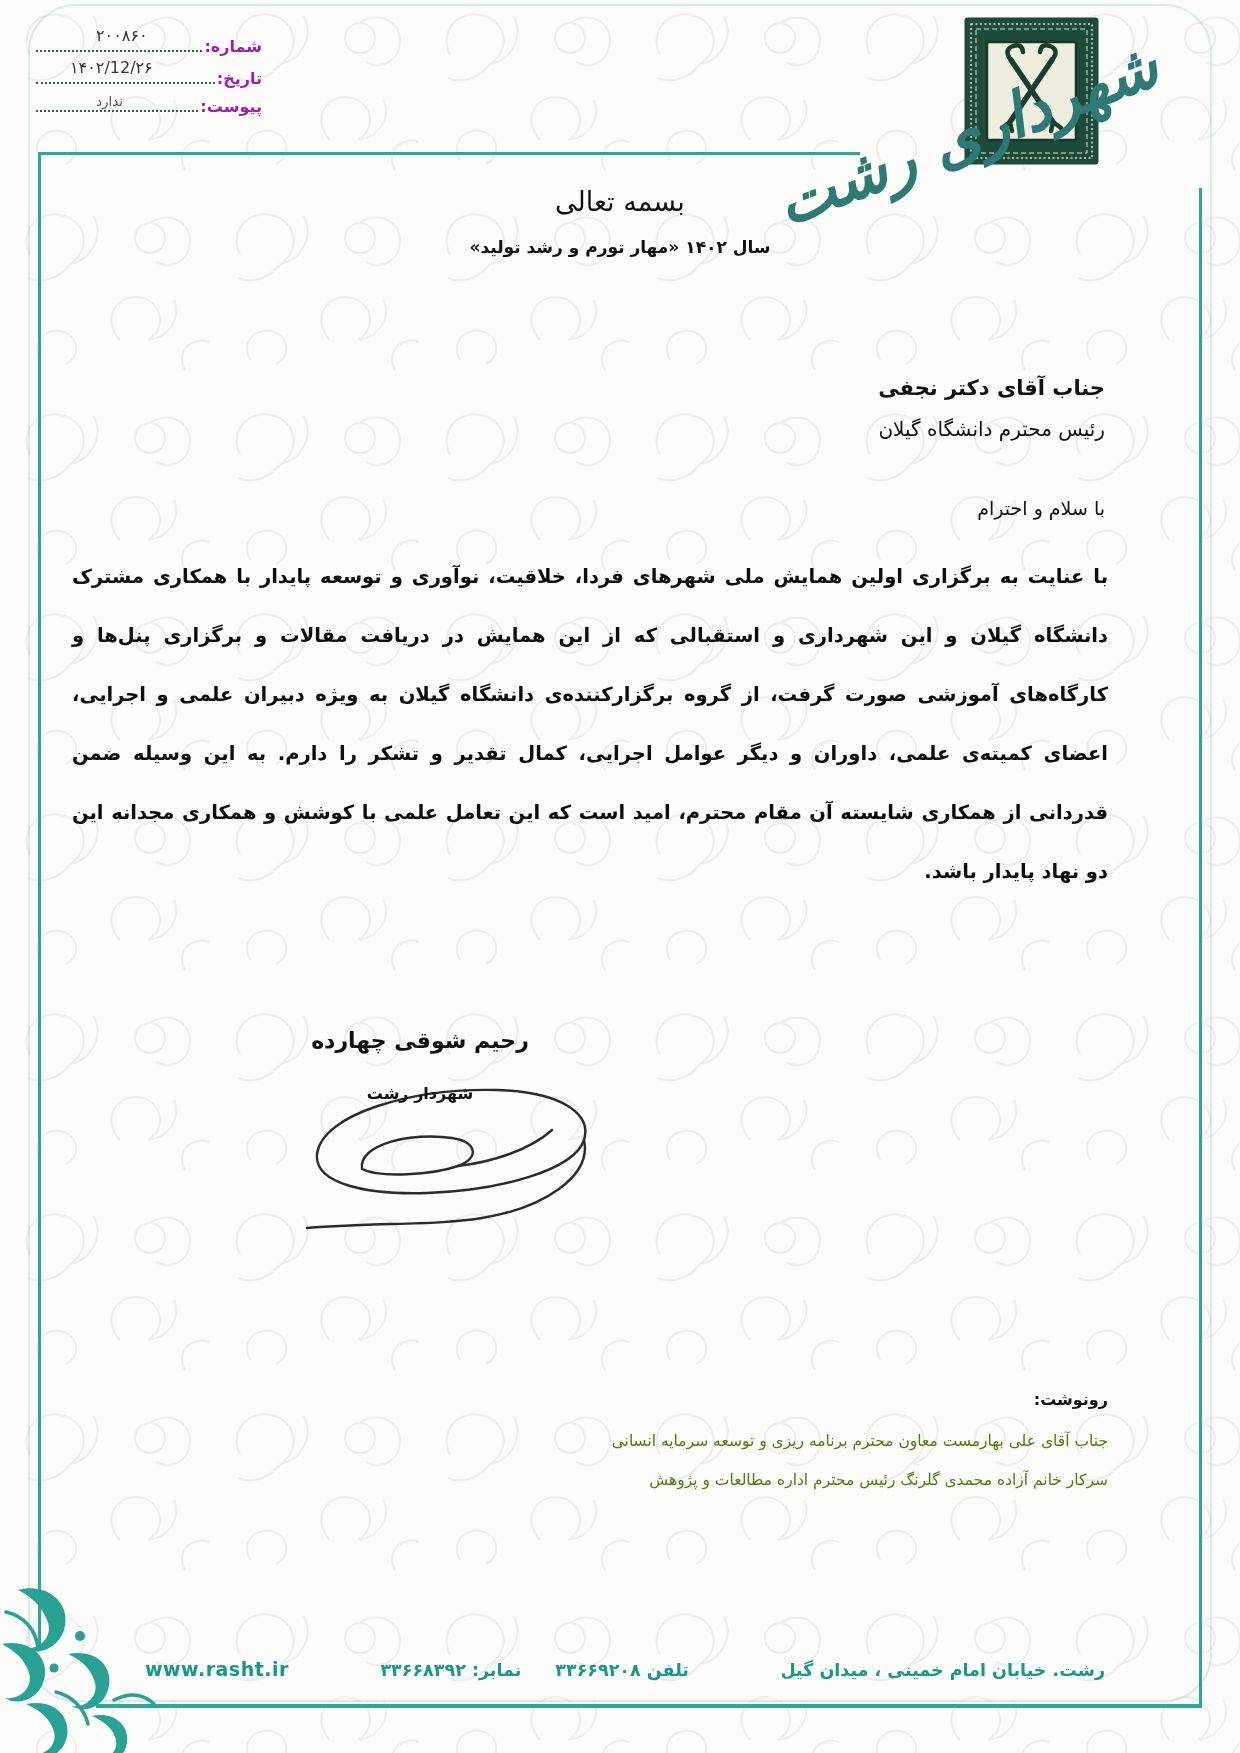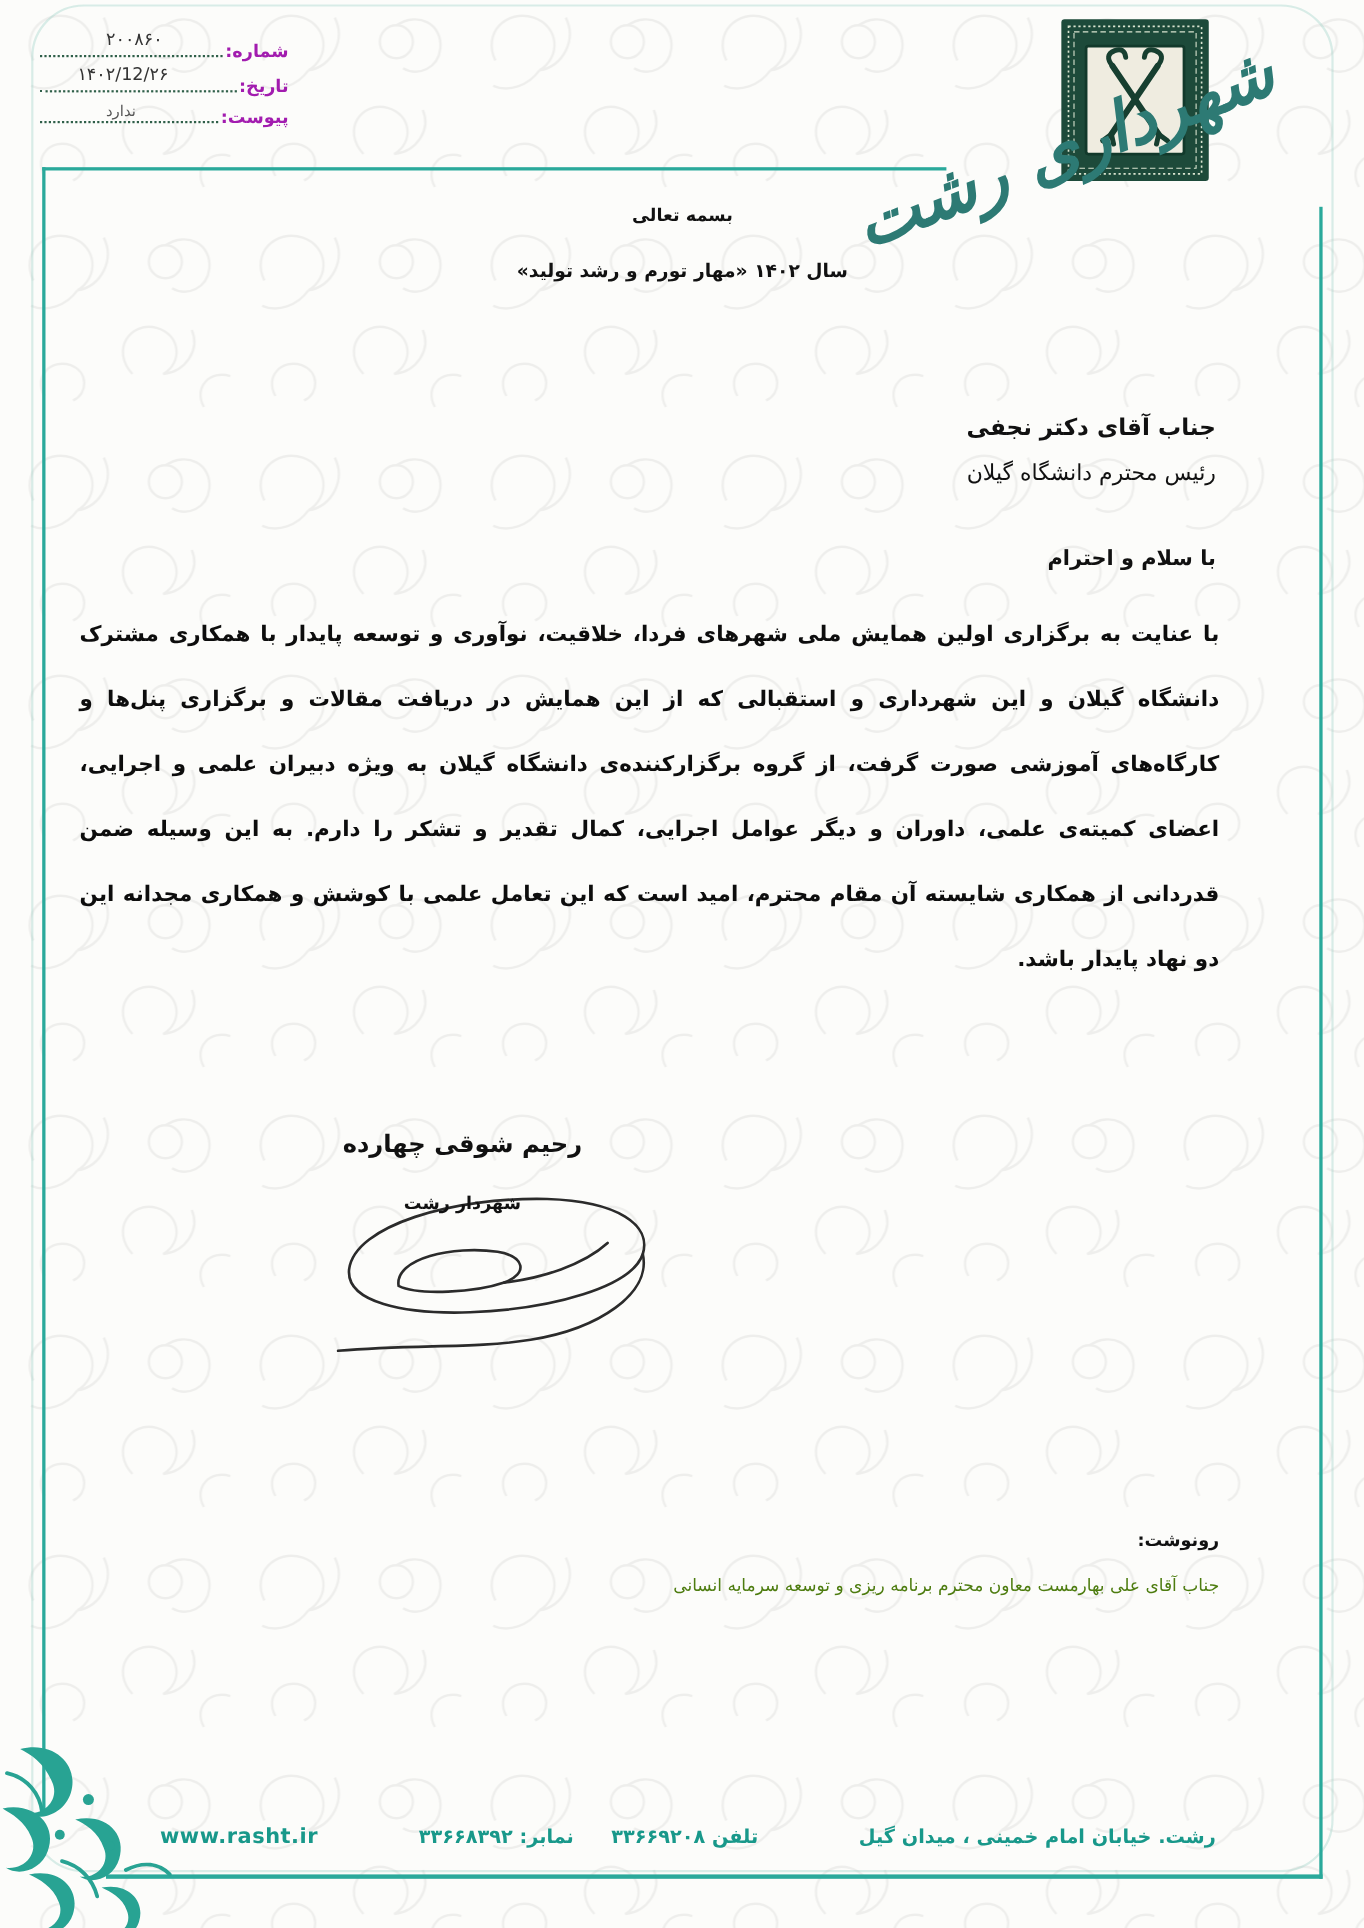--- a/index.html
+++ b/index.html
@@ -44,7 +44,7 @@
     transform:rotate(-21deg);z-index:2;line-height:1.05;white-space:nowrap;
   }
   
-  .basmala{position:absolute;left:0;top:186px;width:1240px;text-align:center;font-size:16px;font-weight:bold;z-index:2;}
+  .basmala{position:absolute;left:0;top:186px;width:1240px;text-align:center;font-size:27px;font-weight:normal;z-index:2;}
   .slogan{position:absolute;left:0;top:237px;width:1240px;text-align:center;font-size:17px;font-weight:bold;z-index:2;}
   .recipient{position:absolute;right:135px;top:376px;text-align:right;z-index:2;}
   .recipient-name{font-size:21px;font-weight:bold;}

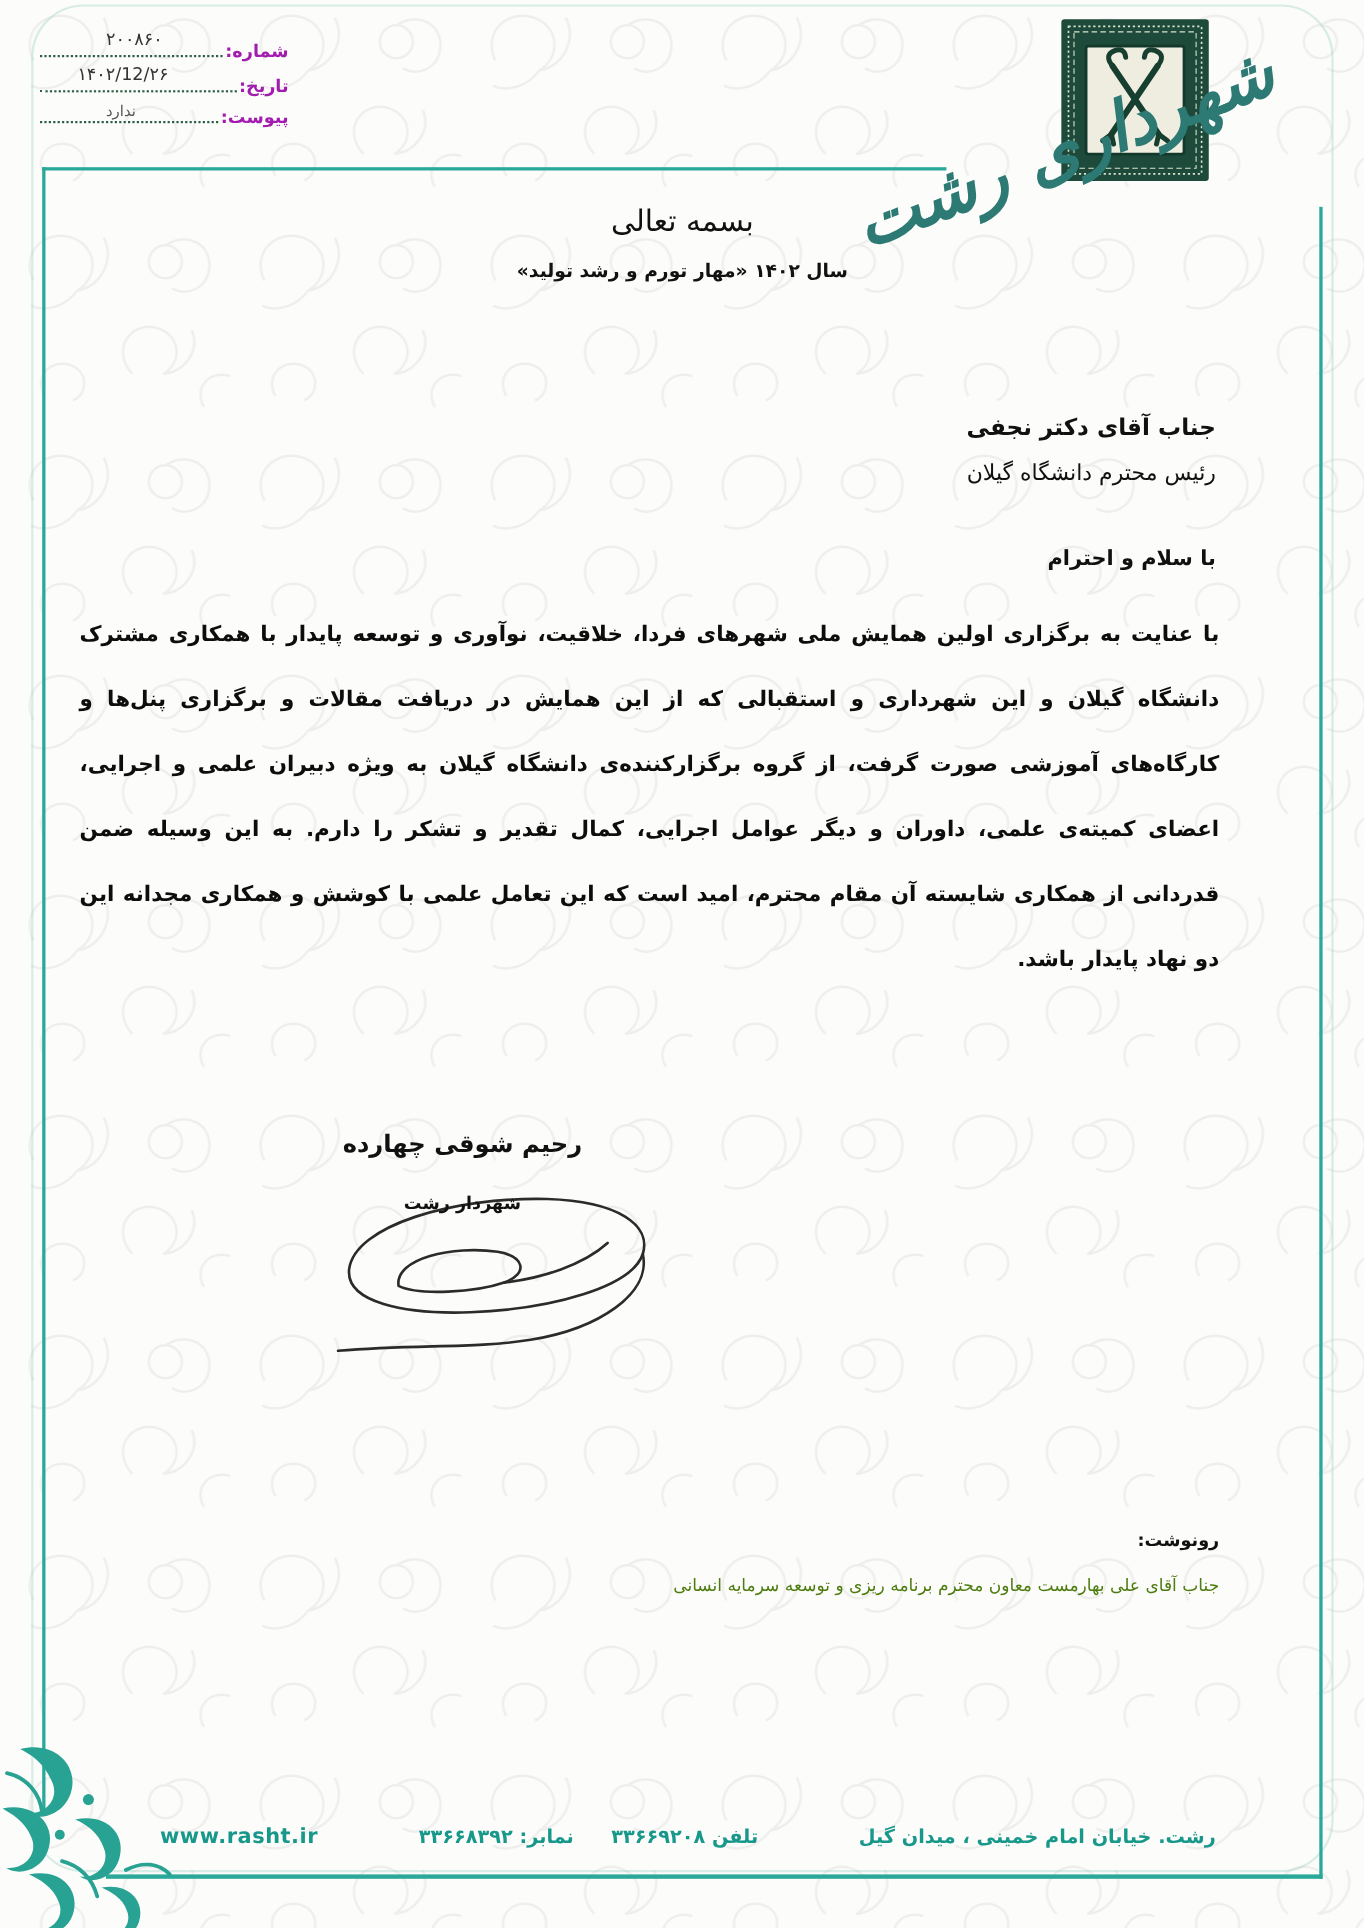--- a/index.html
+++ b/index.html
@@ -49,7 +49,7 @@
   .recipient{position:absolute;right:135px;top:376px;text-align:right;z-index:2;}
   .recipient-name{font-size:21px;font-weight:bold;}
   .recipient-title{font-size:20px;font-weight:normal;margin-top:17px;}
-  .salutation{position:absolute;right:135px;top:497px;font-size:19px;font-weight:bold;z-index:2;}
+  .salutation{position:absolute;right:135px;top:497px;font-size:19px;font-weight:normal;z-index:2;}
   .body-text{
     position:absolute;left:72px;top:547px;width:1036px;
     font-size:19.5px;font-weight:bold;line-height:59px;

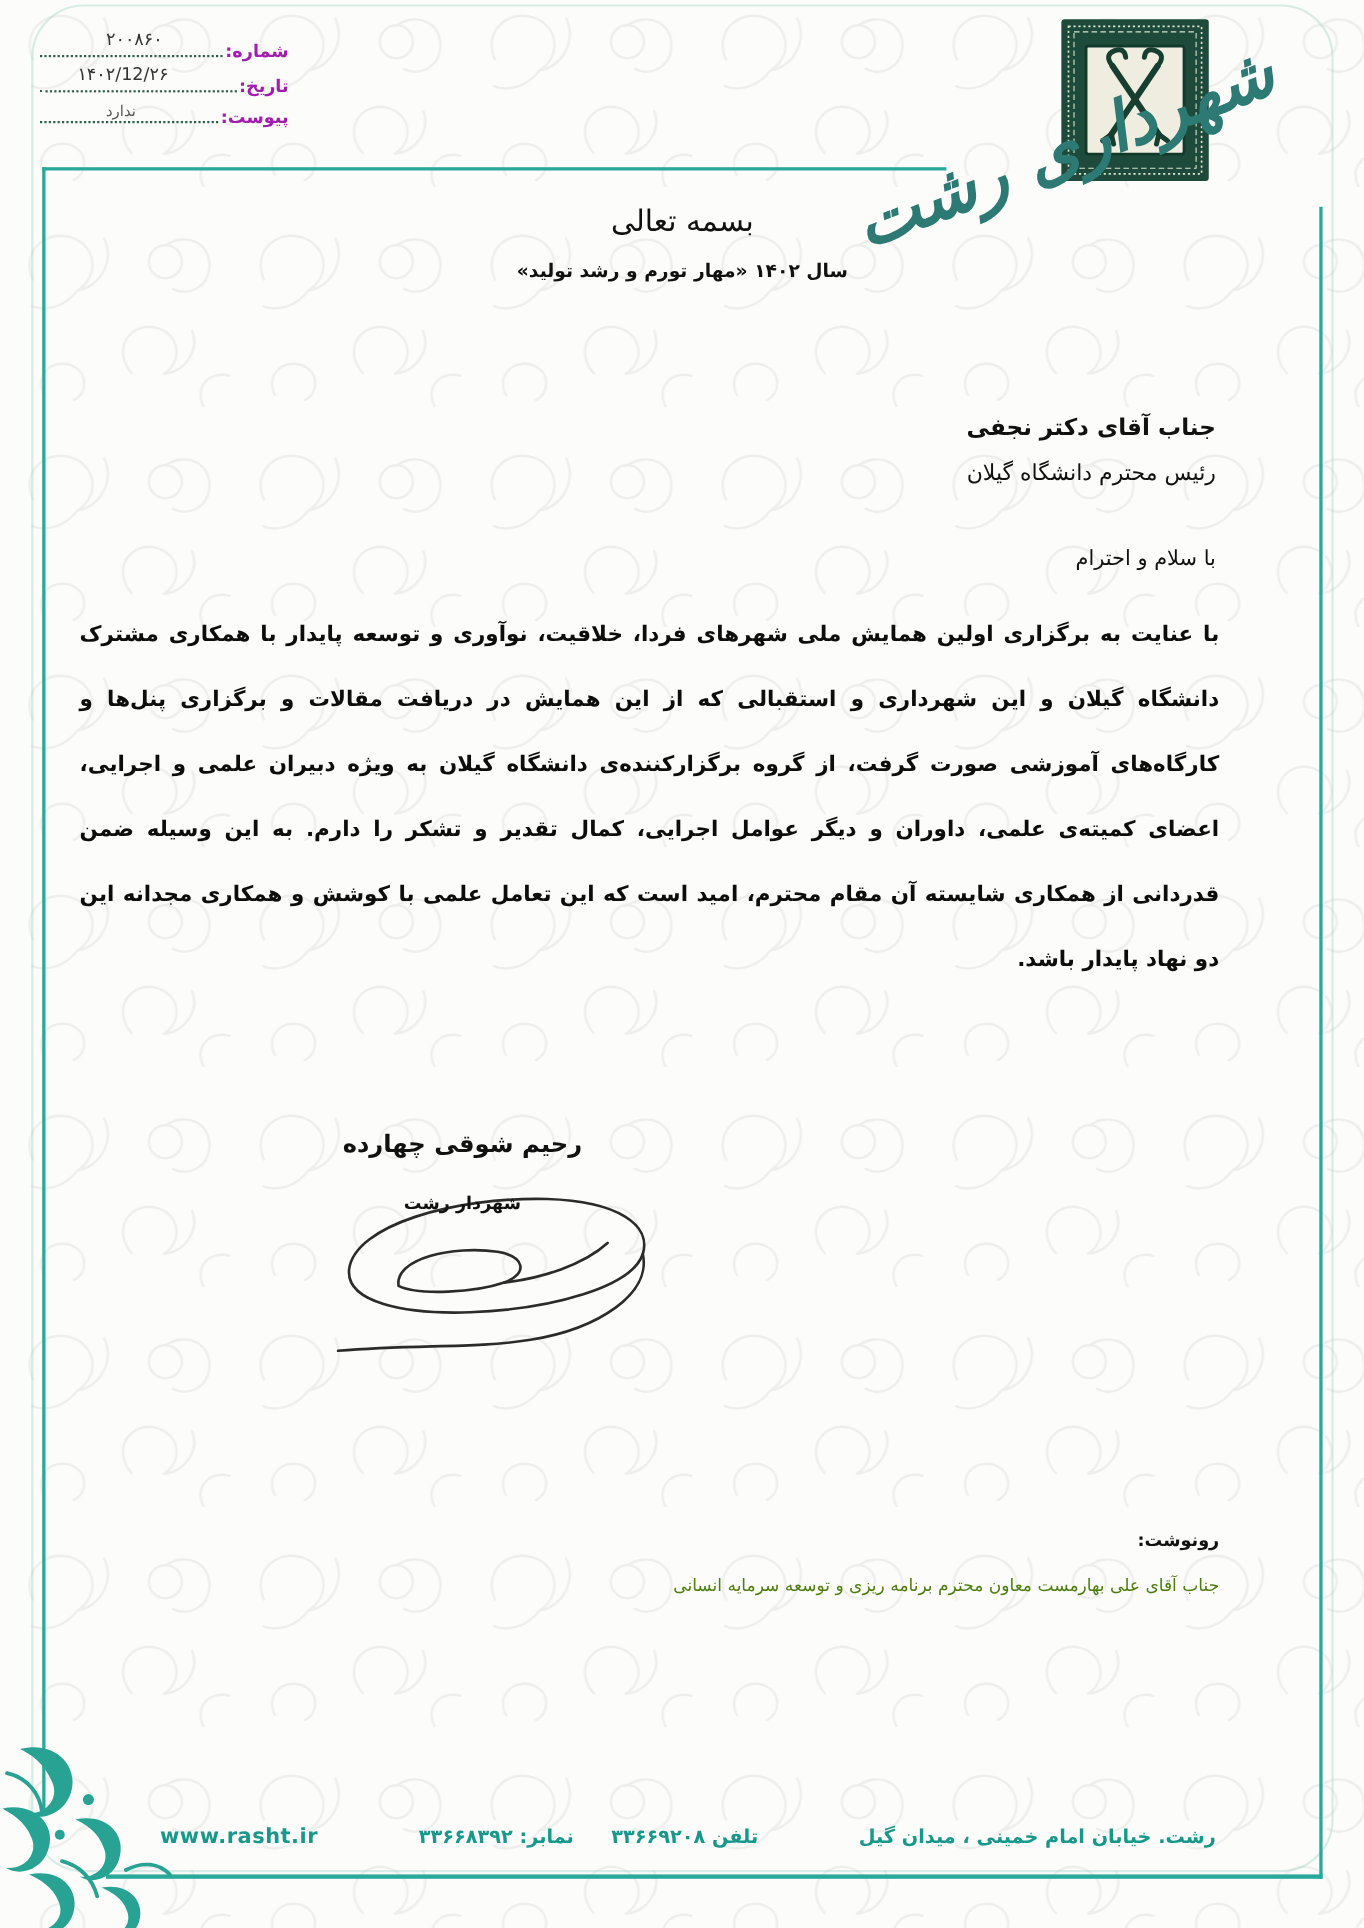--- a/index.html
+++ b/index.html
@@ -171,6 +171,7 @@
   <div class="cc">
     <div class="cc-label">رونوشت:</div>
     <div class="cc-line">جناب آقای علی بهارمست معاون محترم برنامه ریزی و توسعه سرمایه انسانی</div>
+    <div class="cc-line">سرکار خانم آزاده محمدی گلرنگ رئیس محترم اداره مطالعات و پژوهش</div>
   </div>
 
   <div class="footer">

